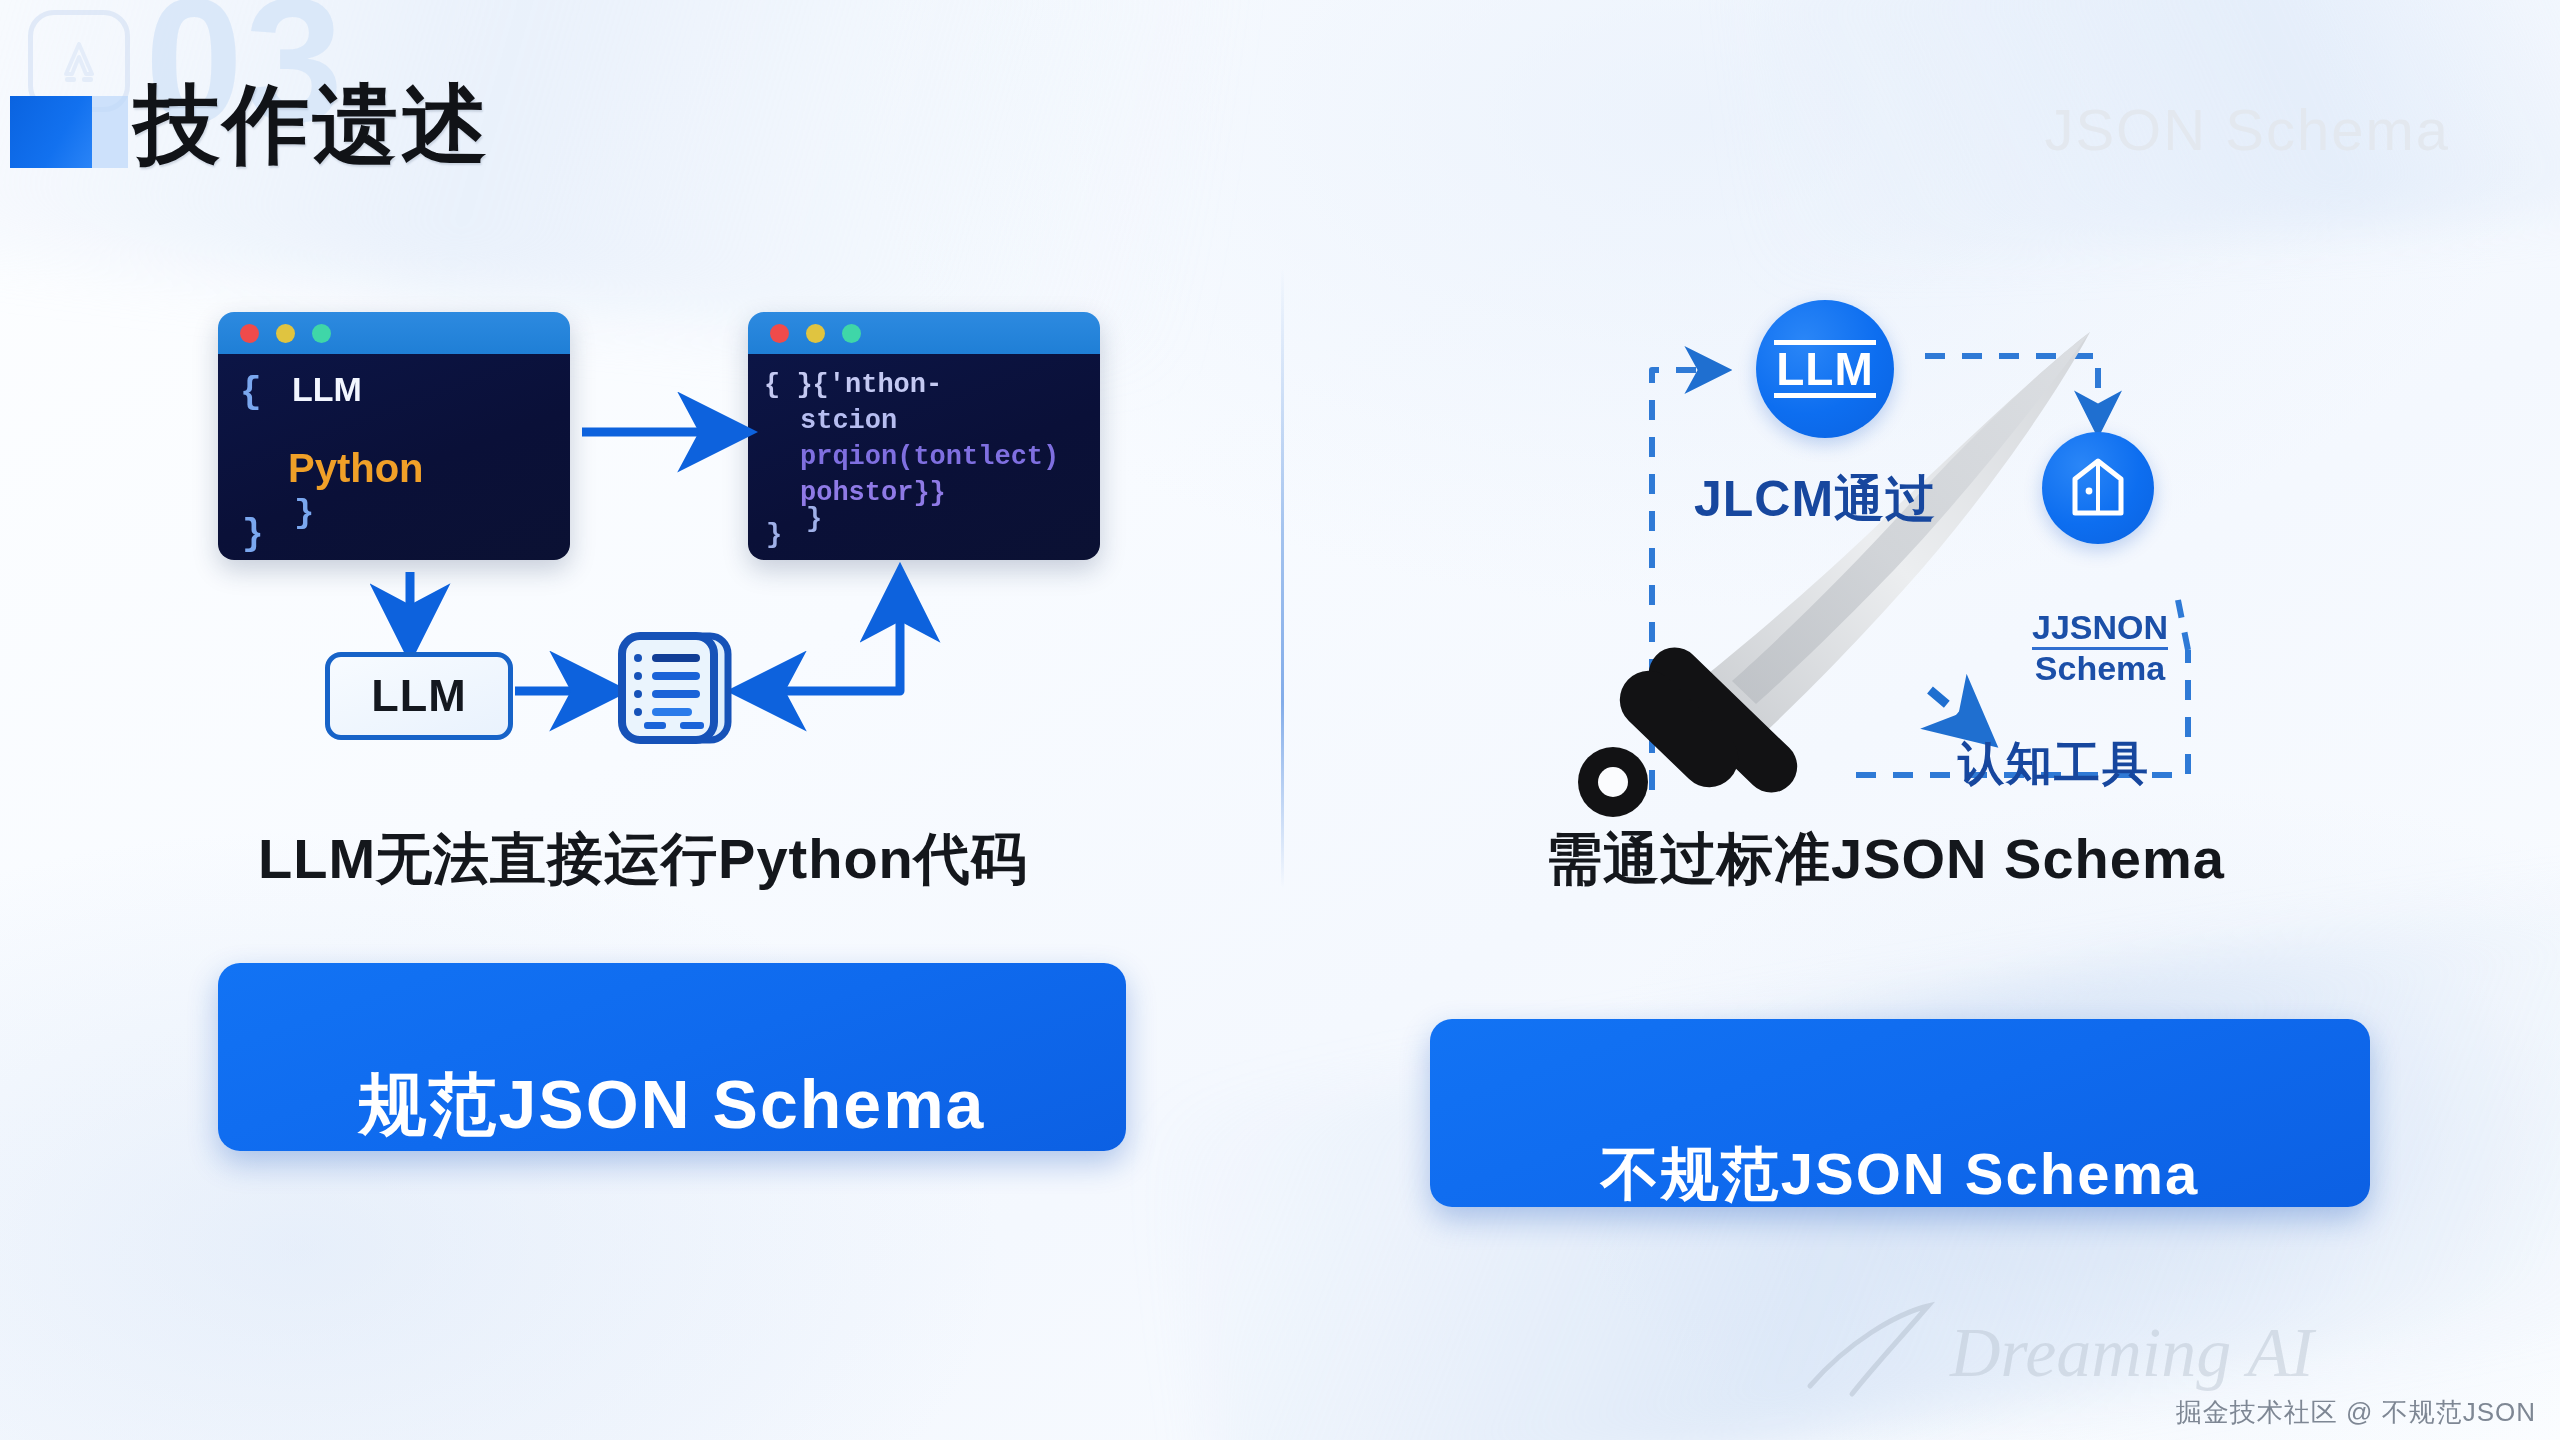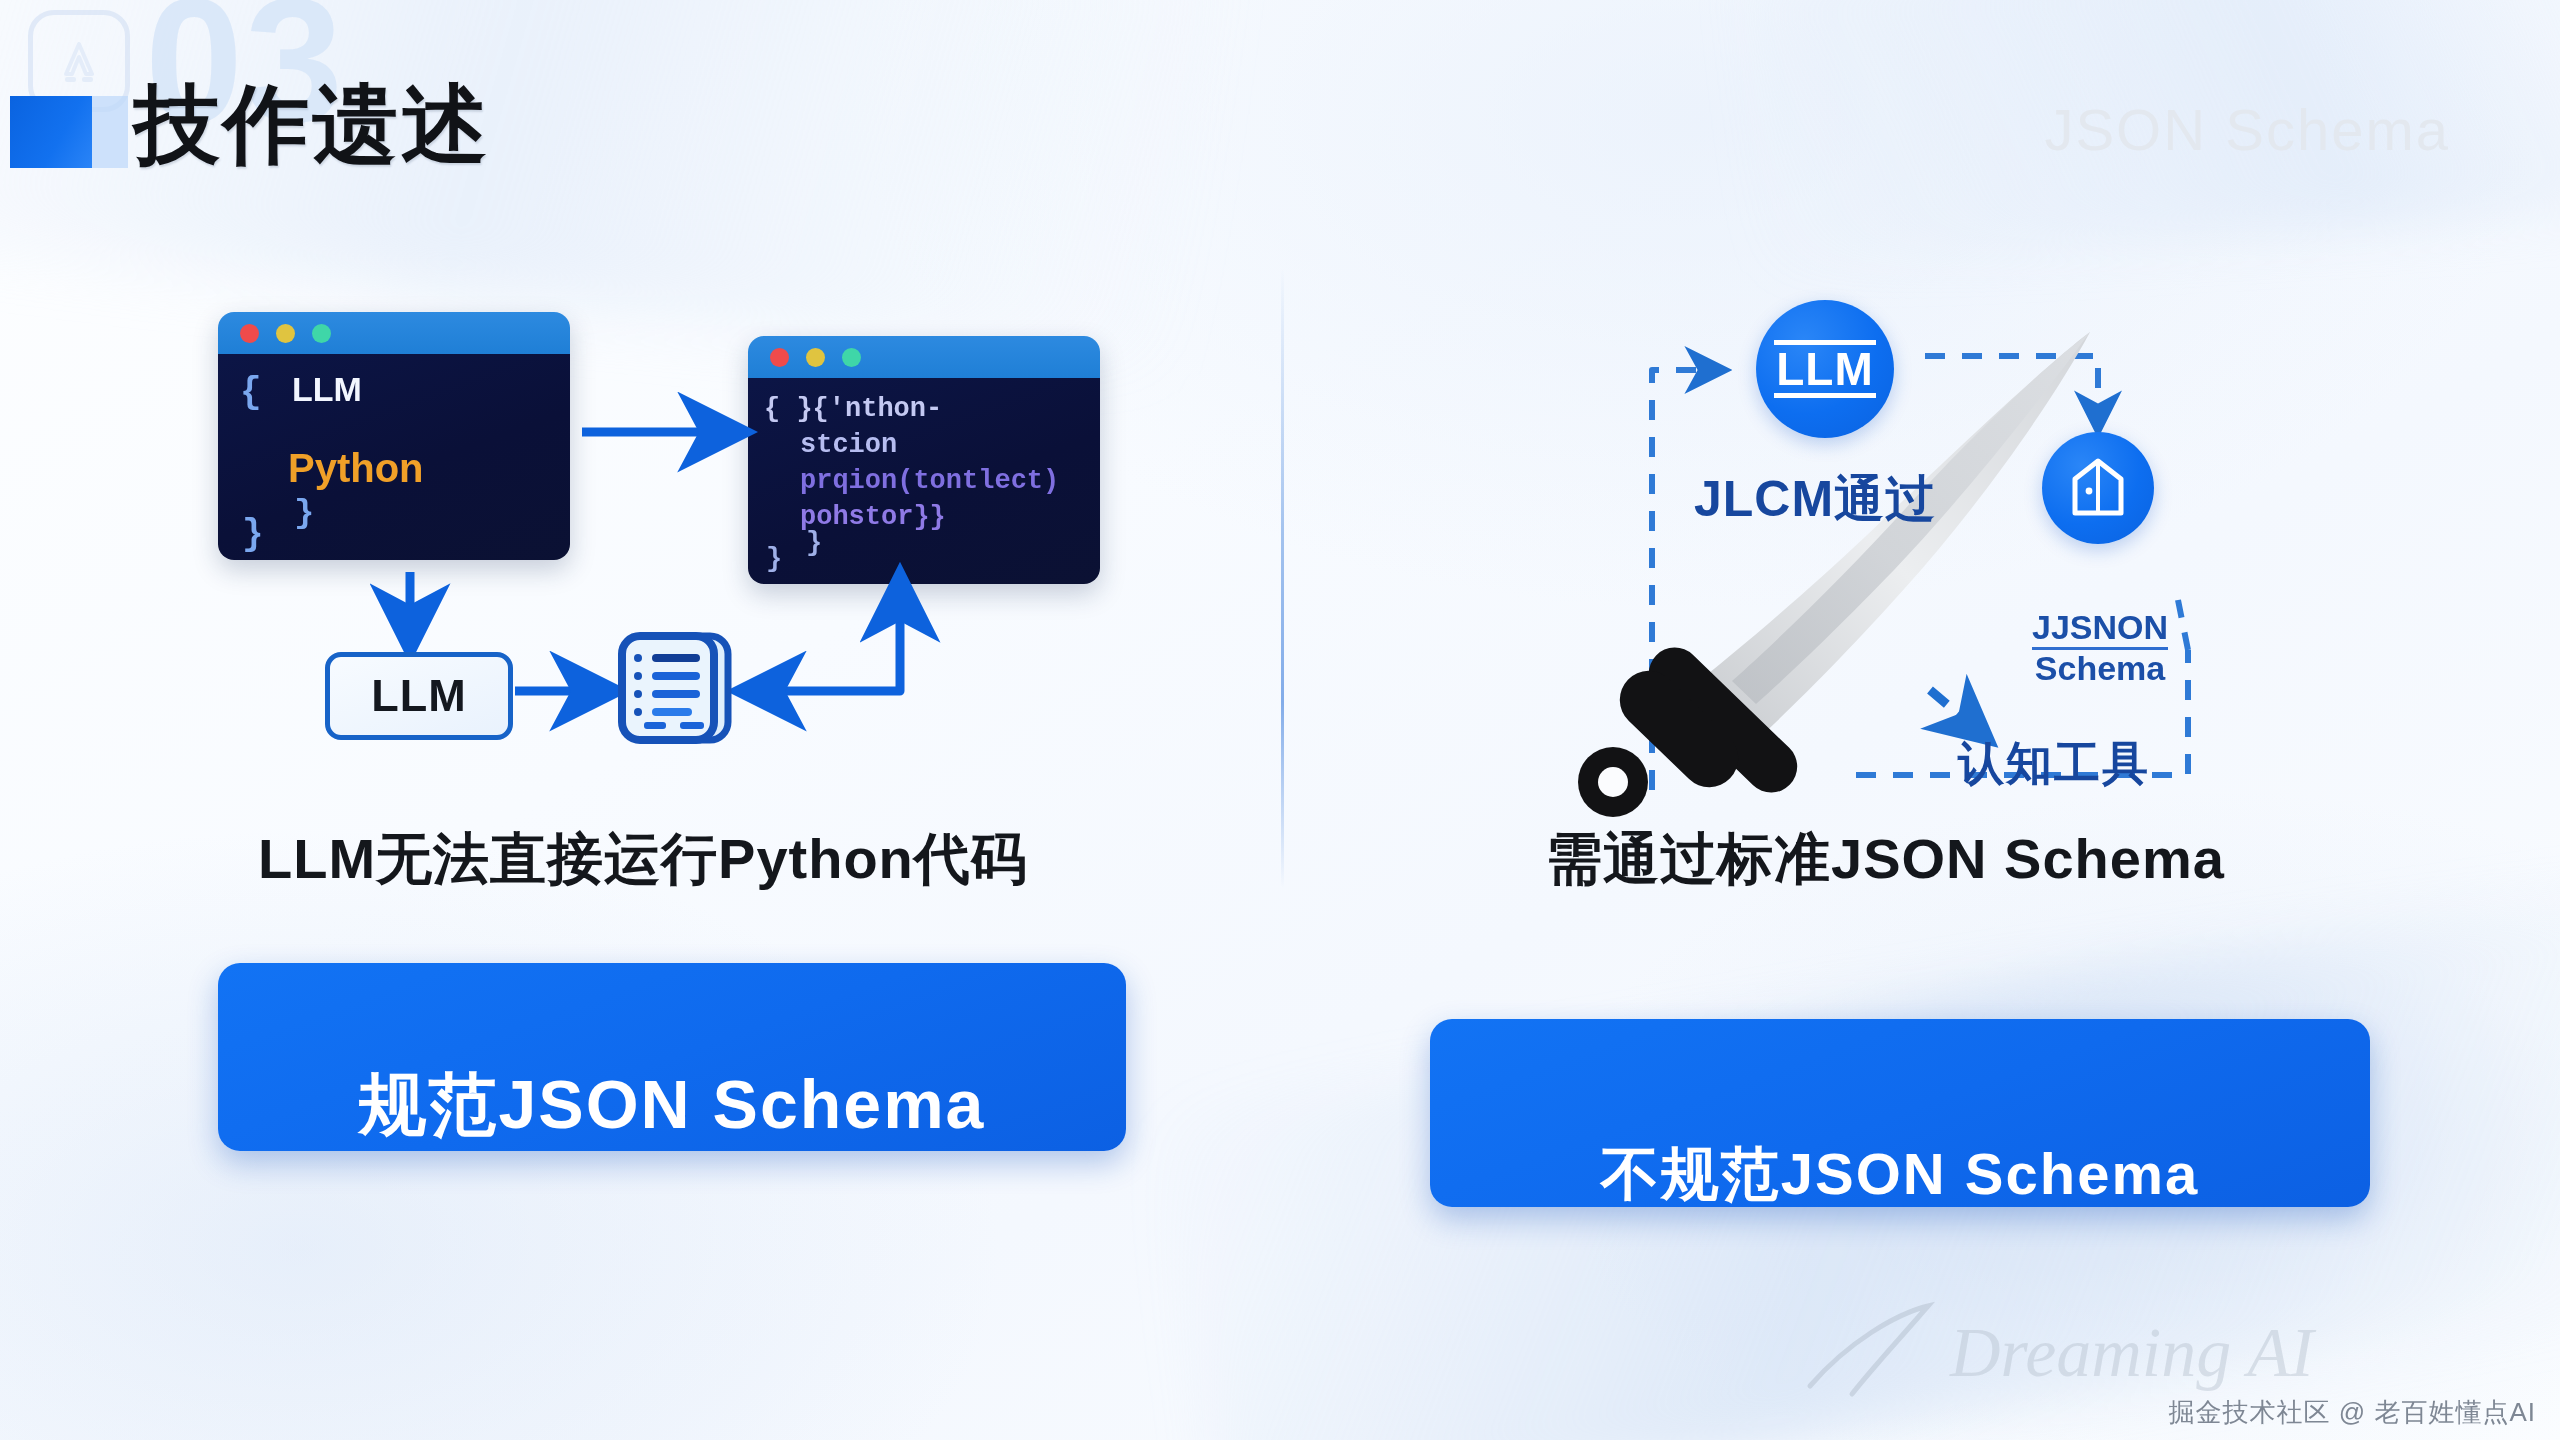--- a/index.html
+++ b/index.html
@@ -63,7 +63,7 @@
   .codewin .body{background:linear-gradient(160deg,#0c1546 0%,#0a1038 55%,#0b1133 100%);
                  position:relative;}
   .cw1{left:218px;top:312px;width:352px;height:248px;}
-  .cw2{left:748px;top:312px;width:352px;height:248px;margin-top:24px;}
+  .cw2{left:748px;top:312px;width:352px;height:248px;}
   .cw1 .body{height:206px;}
   .cw2 .body{height:206px;}
   .ctok{position:absolute;font-family:"Liberation Mono","DejaVu Sans Mono",monospace;

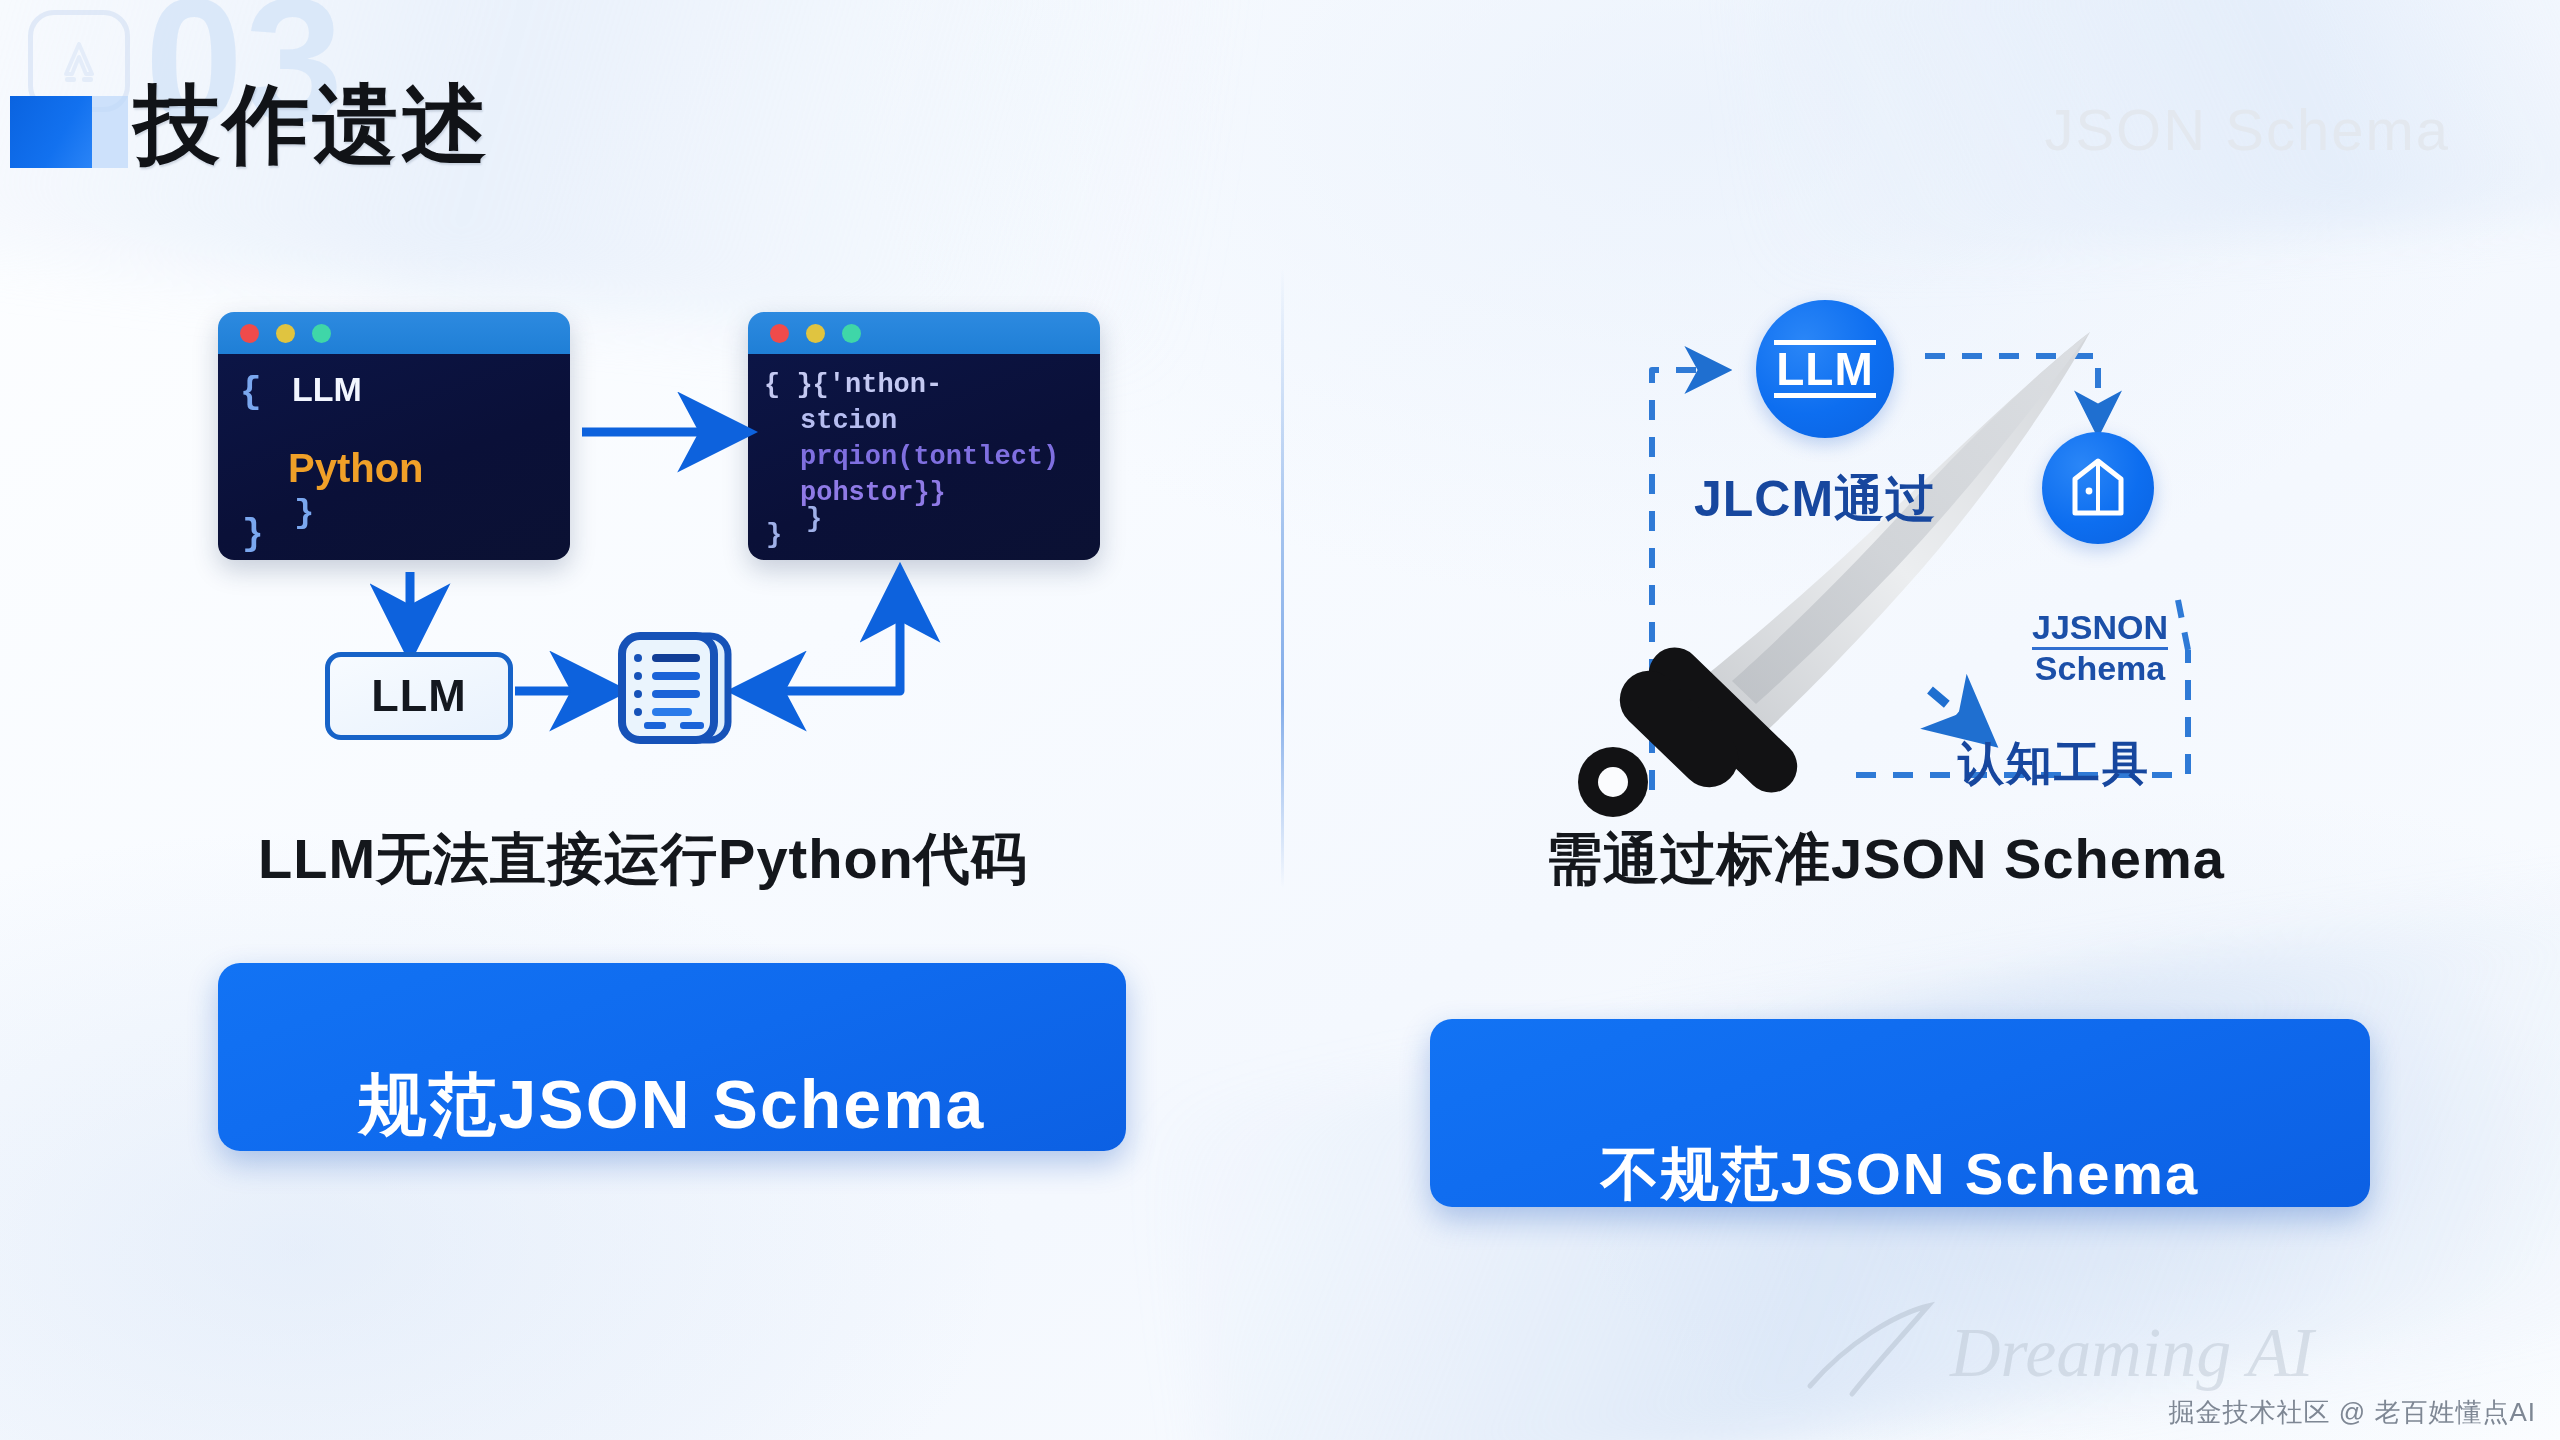--- a/index.html
+++ b/index.html
@@ -306,7 +306,7 @@
     </svg>
   </div>
 
-  <div class="credit">掘金技术社区 @ 老百姓懂点AI</div>
+  <div class="credit">掘金技术社区 @ 不规范JSON</div>
 
 </div>
 

